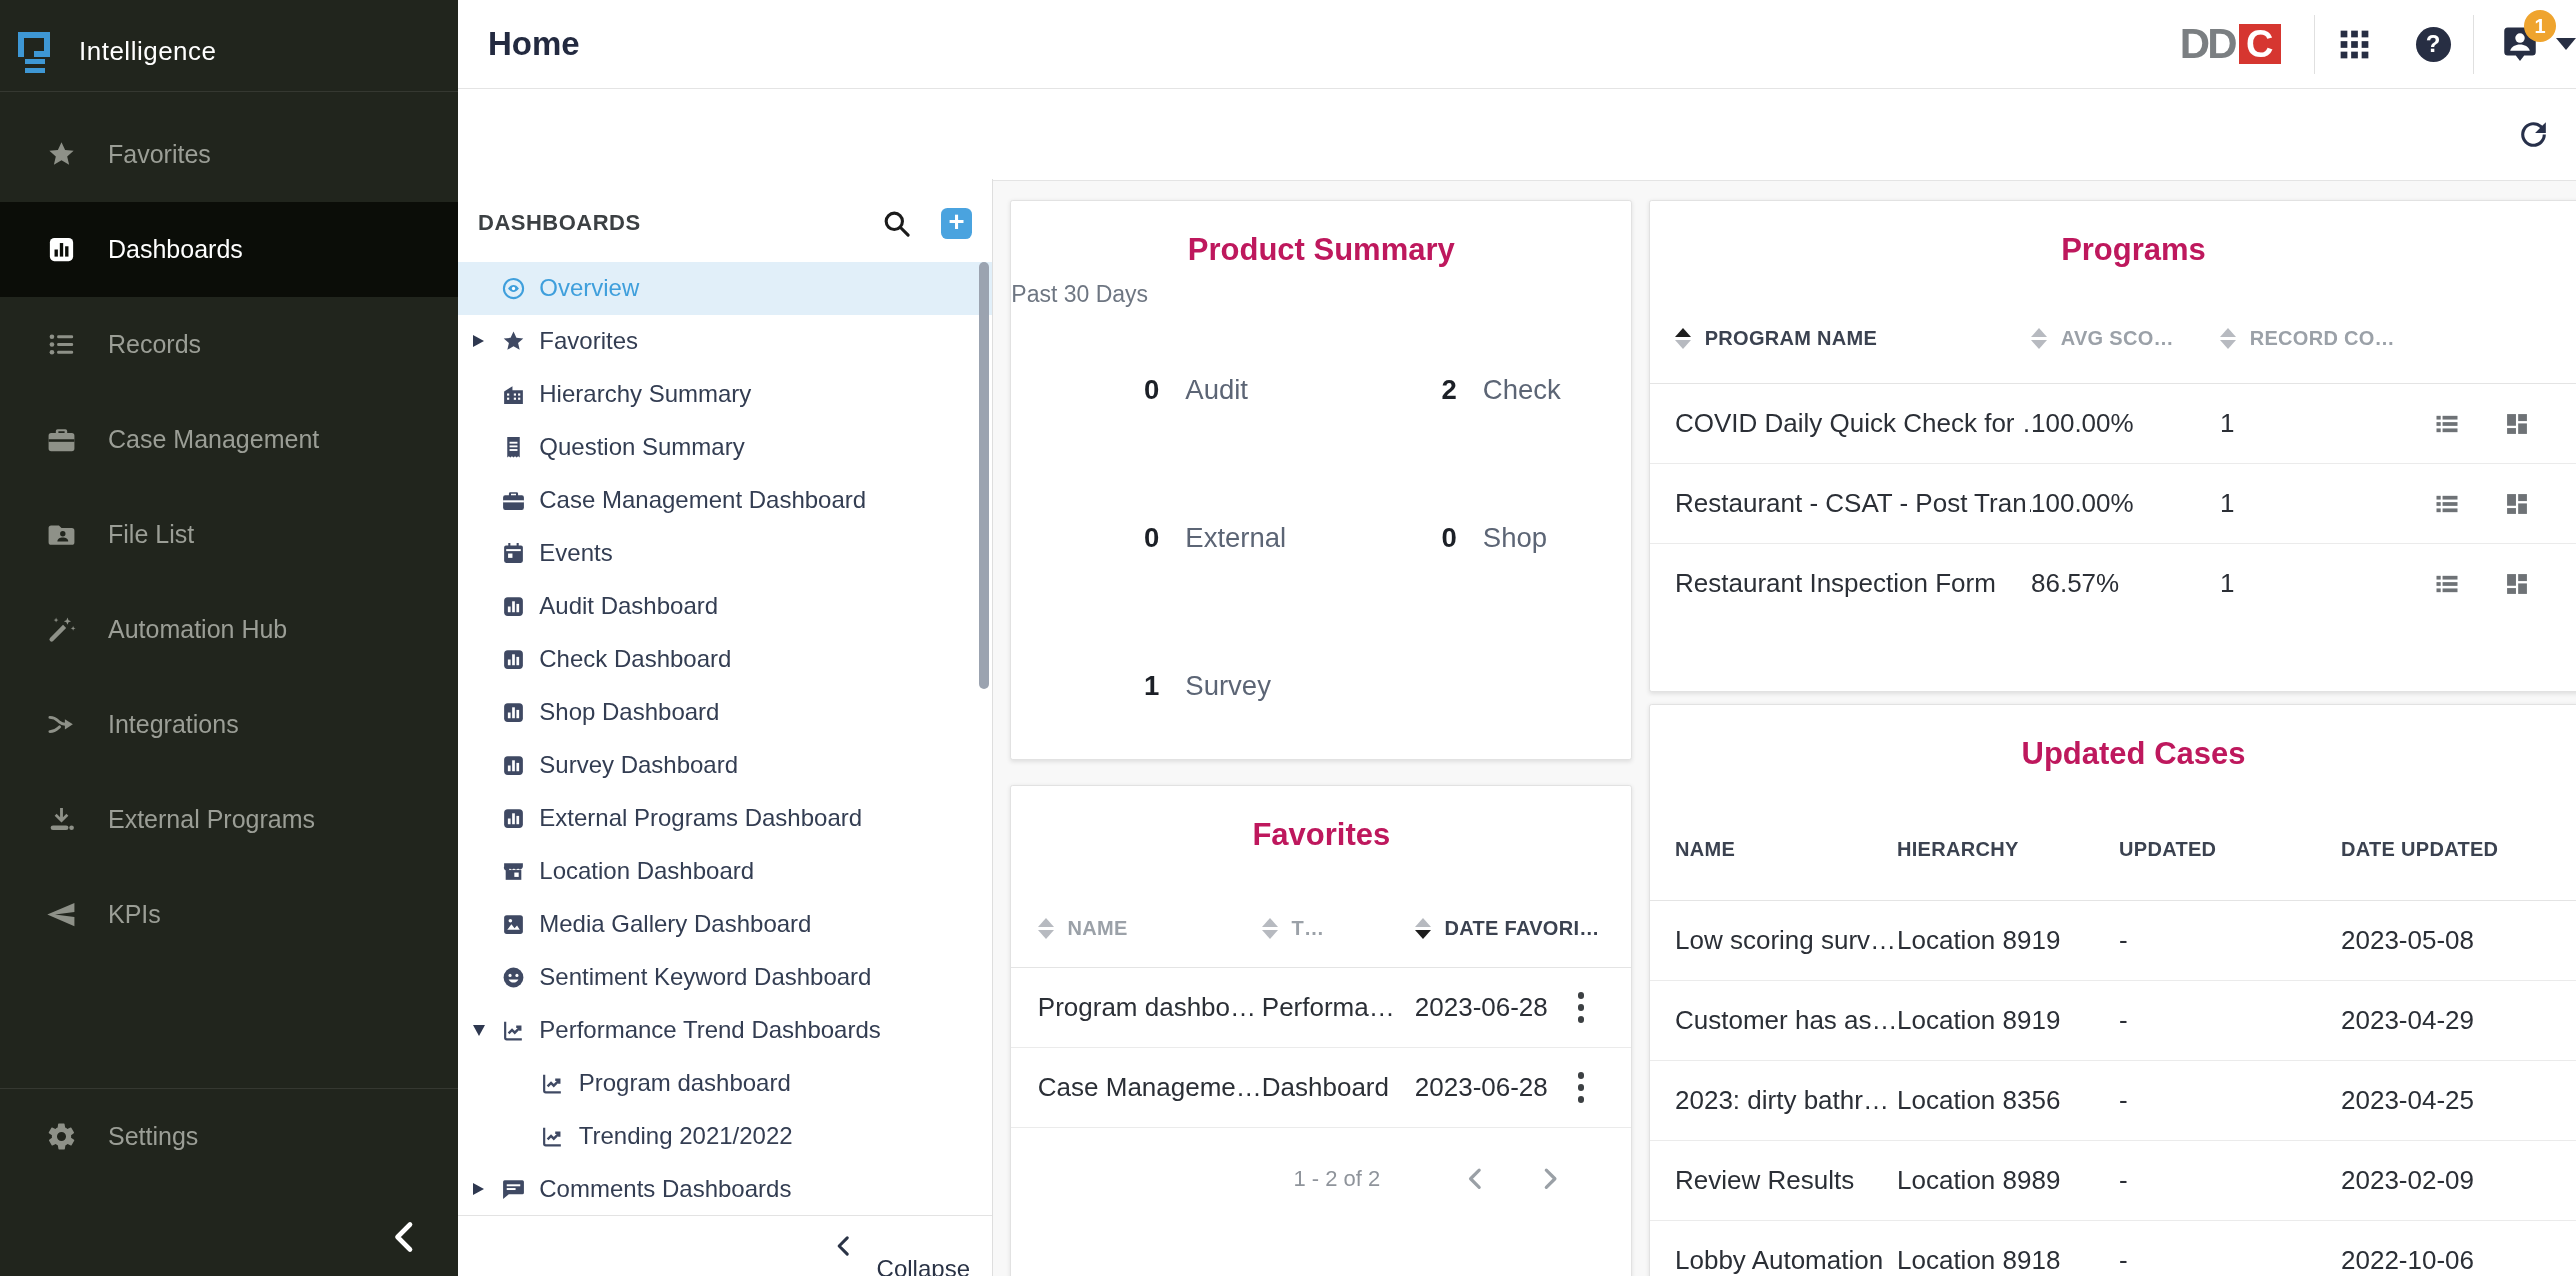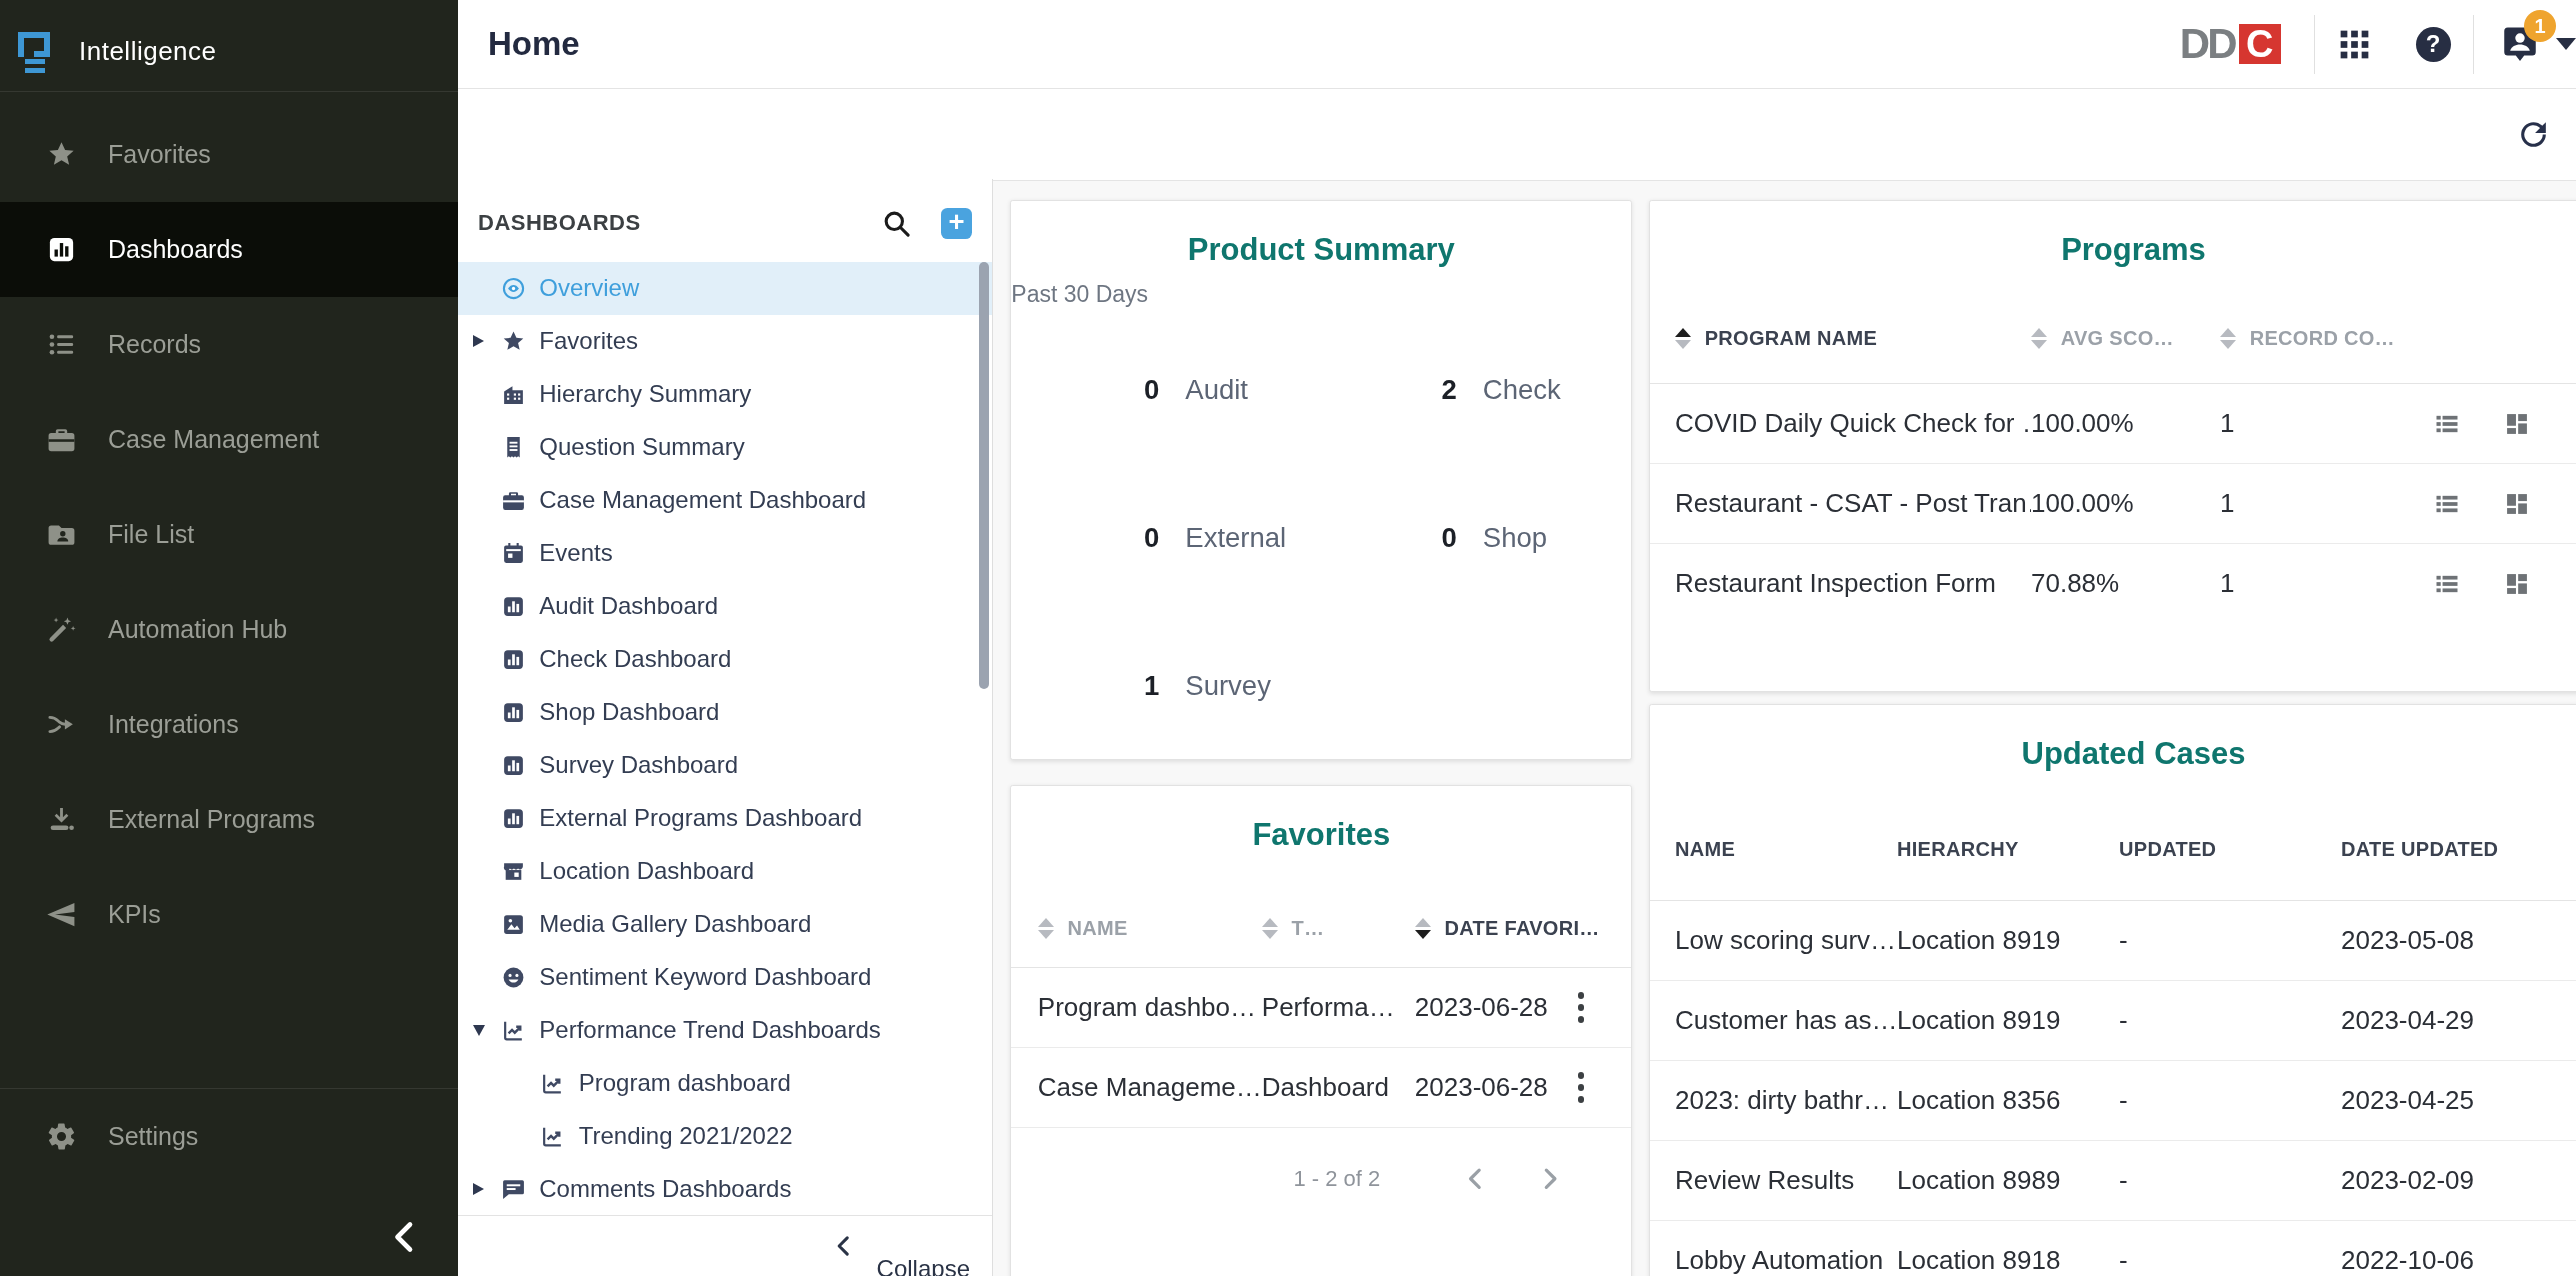--- a/index.html
+++ b/index.html
@@ -70,7 +70,7 @@
   .card-fav{left:18.3px;top:606px;width:622px;height:677px;}
   .card-prog{left:657px;top:21px;width:969px;height:492px;}
   .card-upd{left:657px;top:525px;width:969px;height:641px;}
-  .card-title{margin-top:31px;text-align:center;font-size:31px;font-weight:700;color:#0f766e;}
+  .card-title{margin-top:31px;text-align:center;font-size:31px;font-weight:700;color:#be185d;}
   .card-sub{margin-top:13px;text-align:left;font-size:23px;color:#6e7682;}
 
   

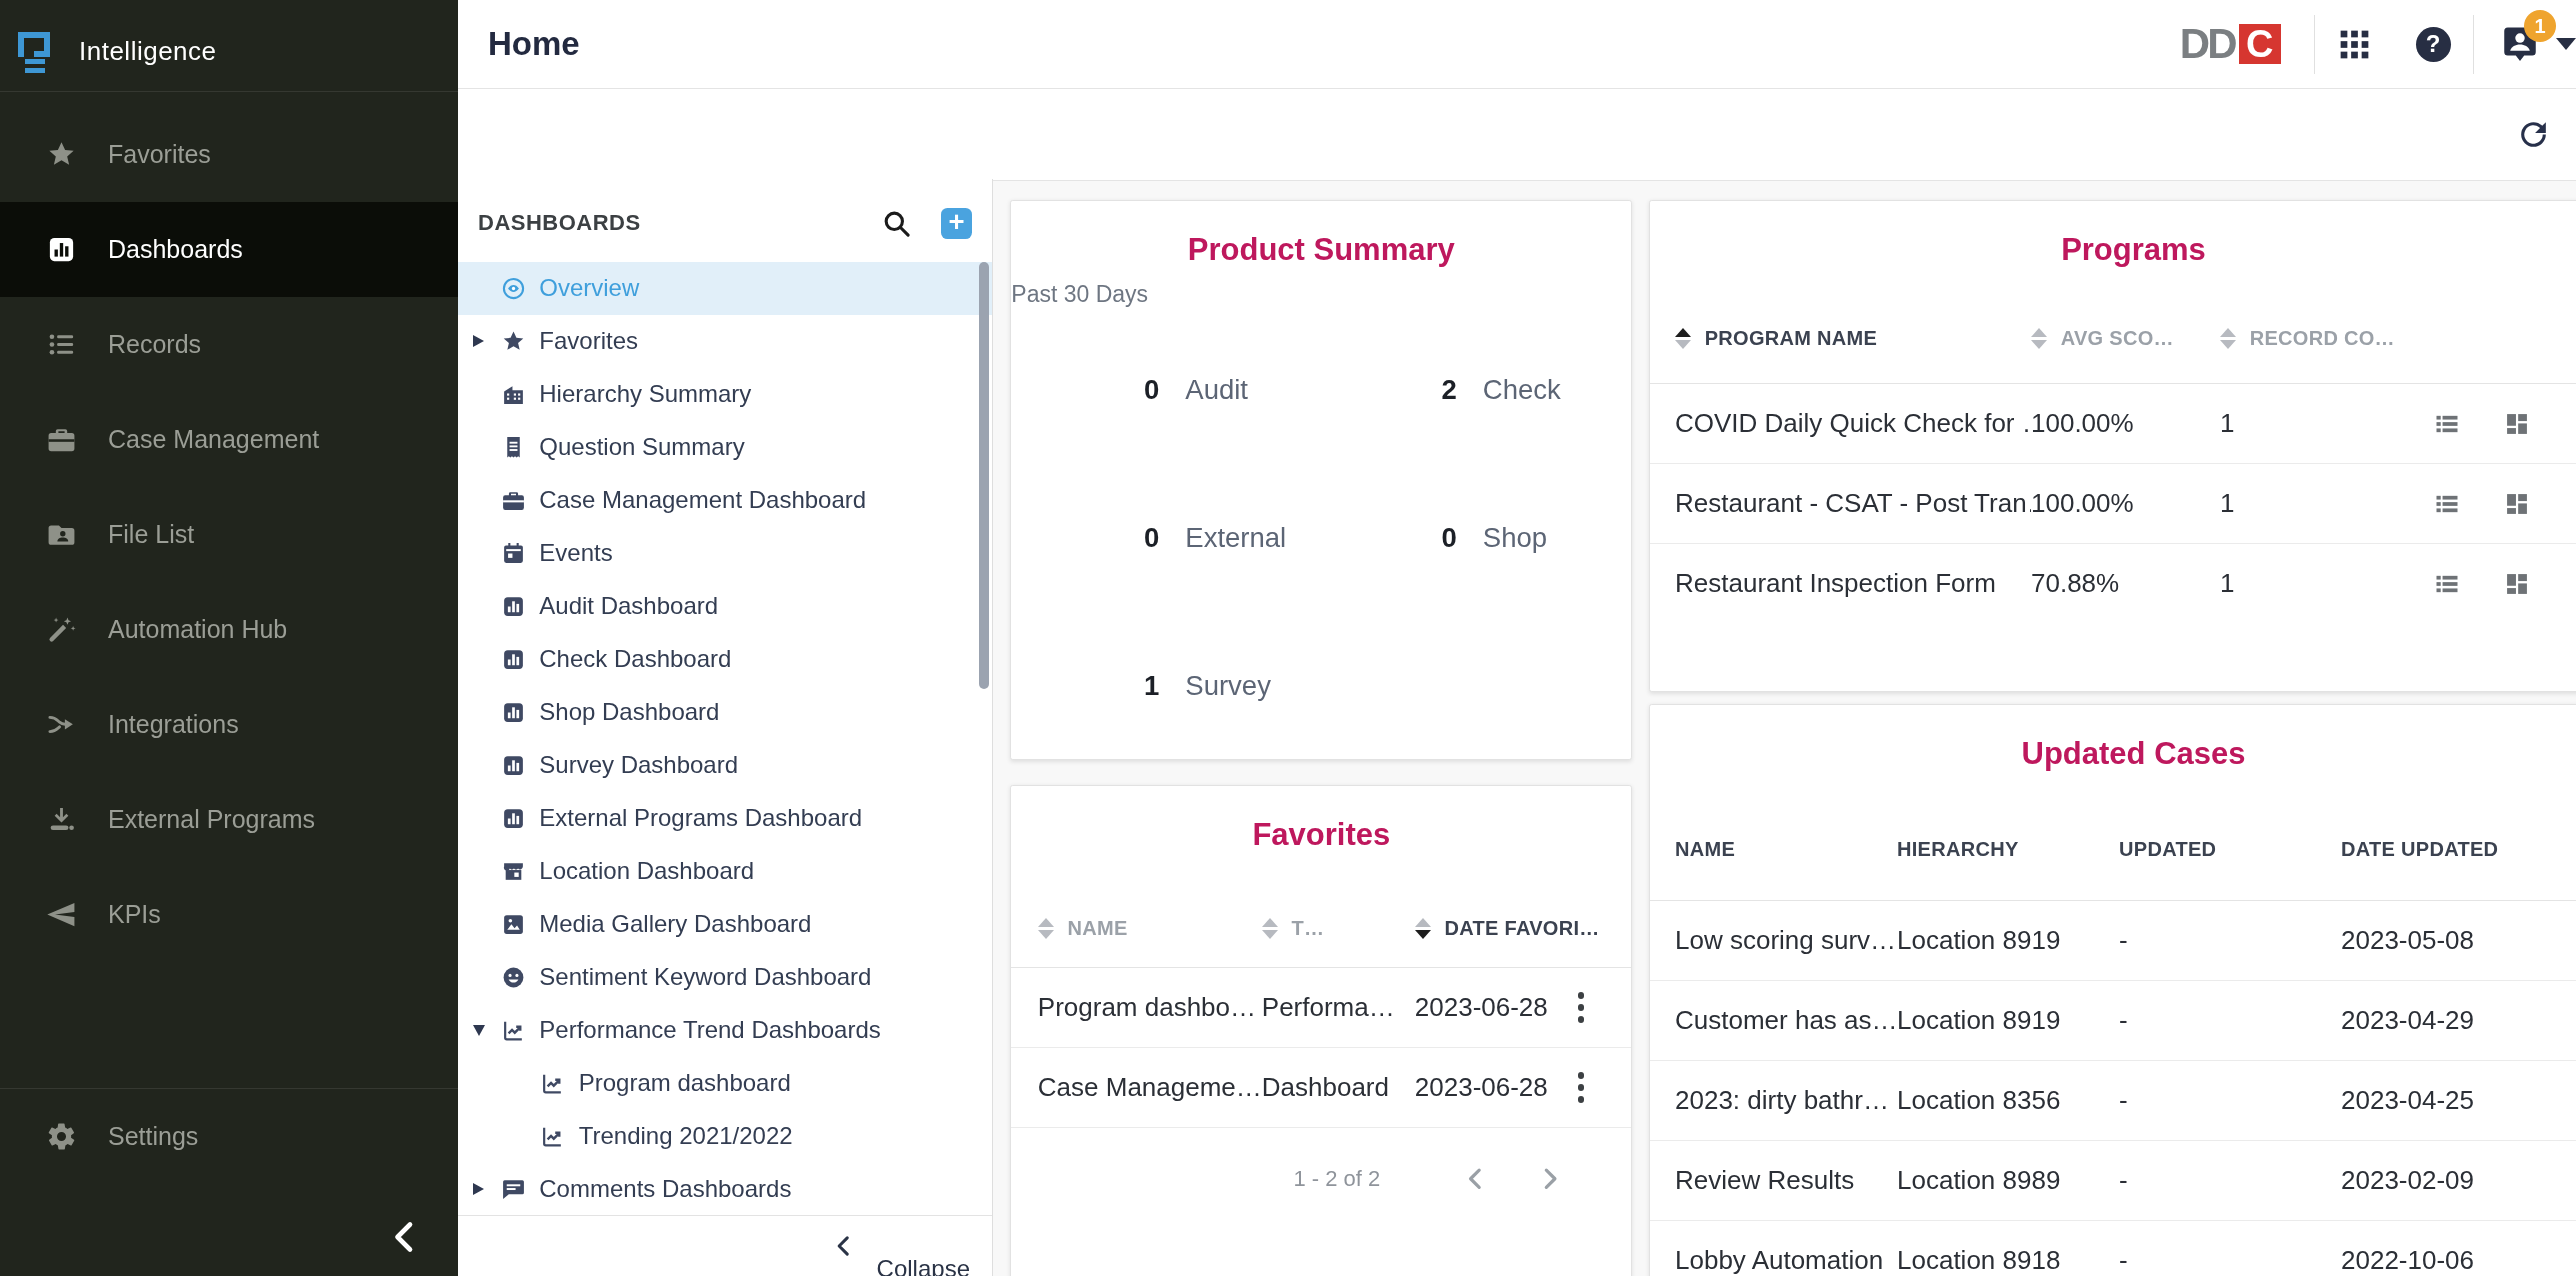--- a/index.html
+++ b/index.html
@@ -633,7 +633,7 @@
           </div>
           <div class="t-row prog-grid">
             <div class="td">Restaurant Inspection Form</div>
-            <div class="td">70.88%</div>
+            <div class="td">86.57%</div>
             <div class="td">1</div>
             <div class="td icons">
               <span class="row-icon">

